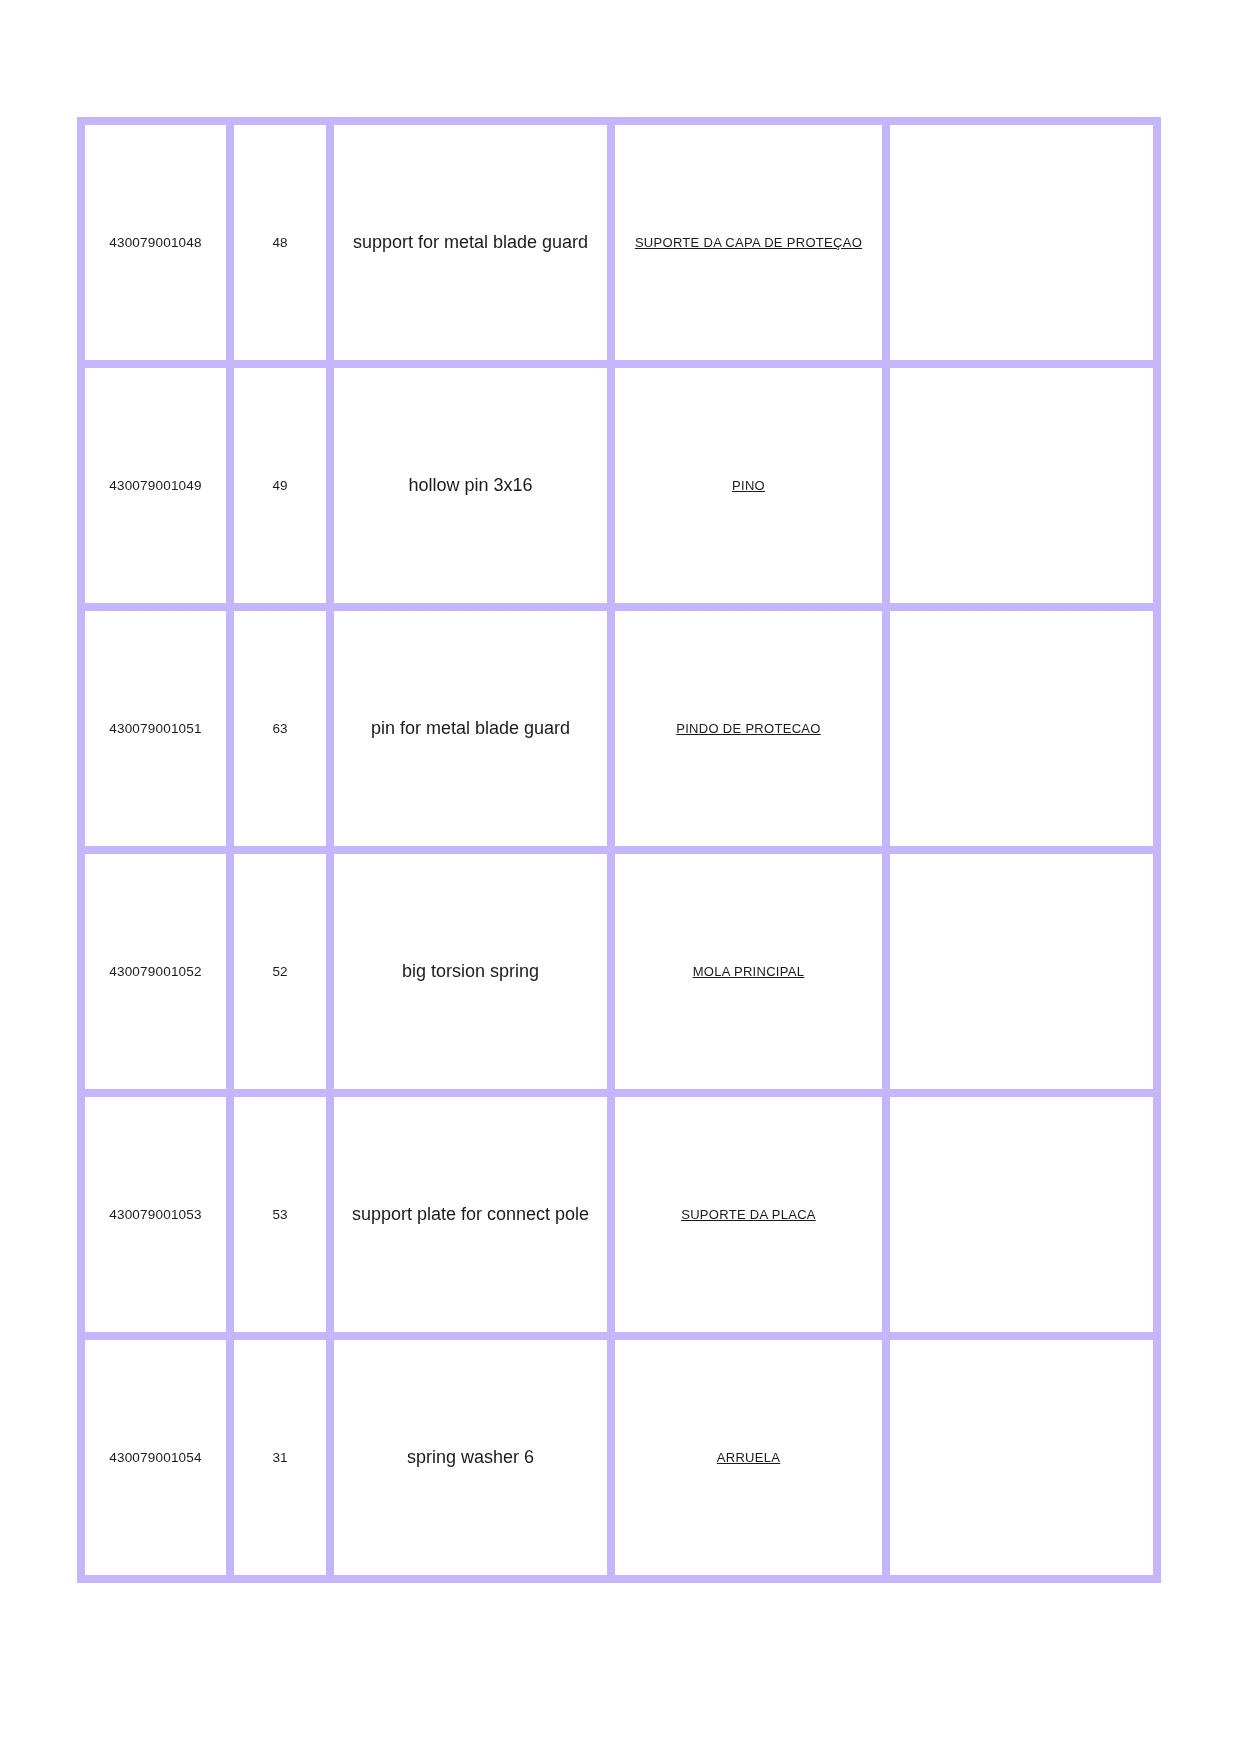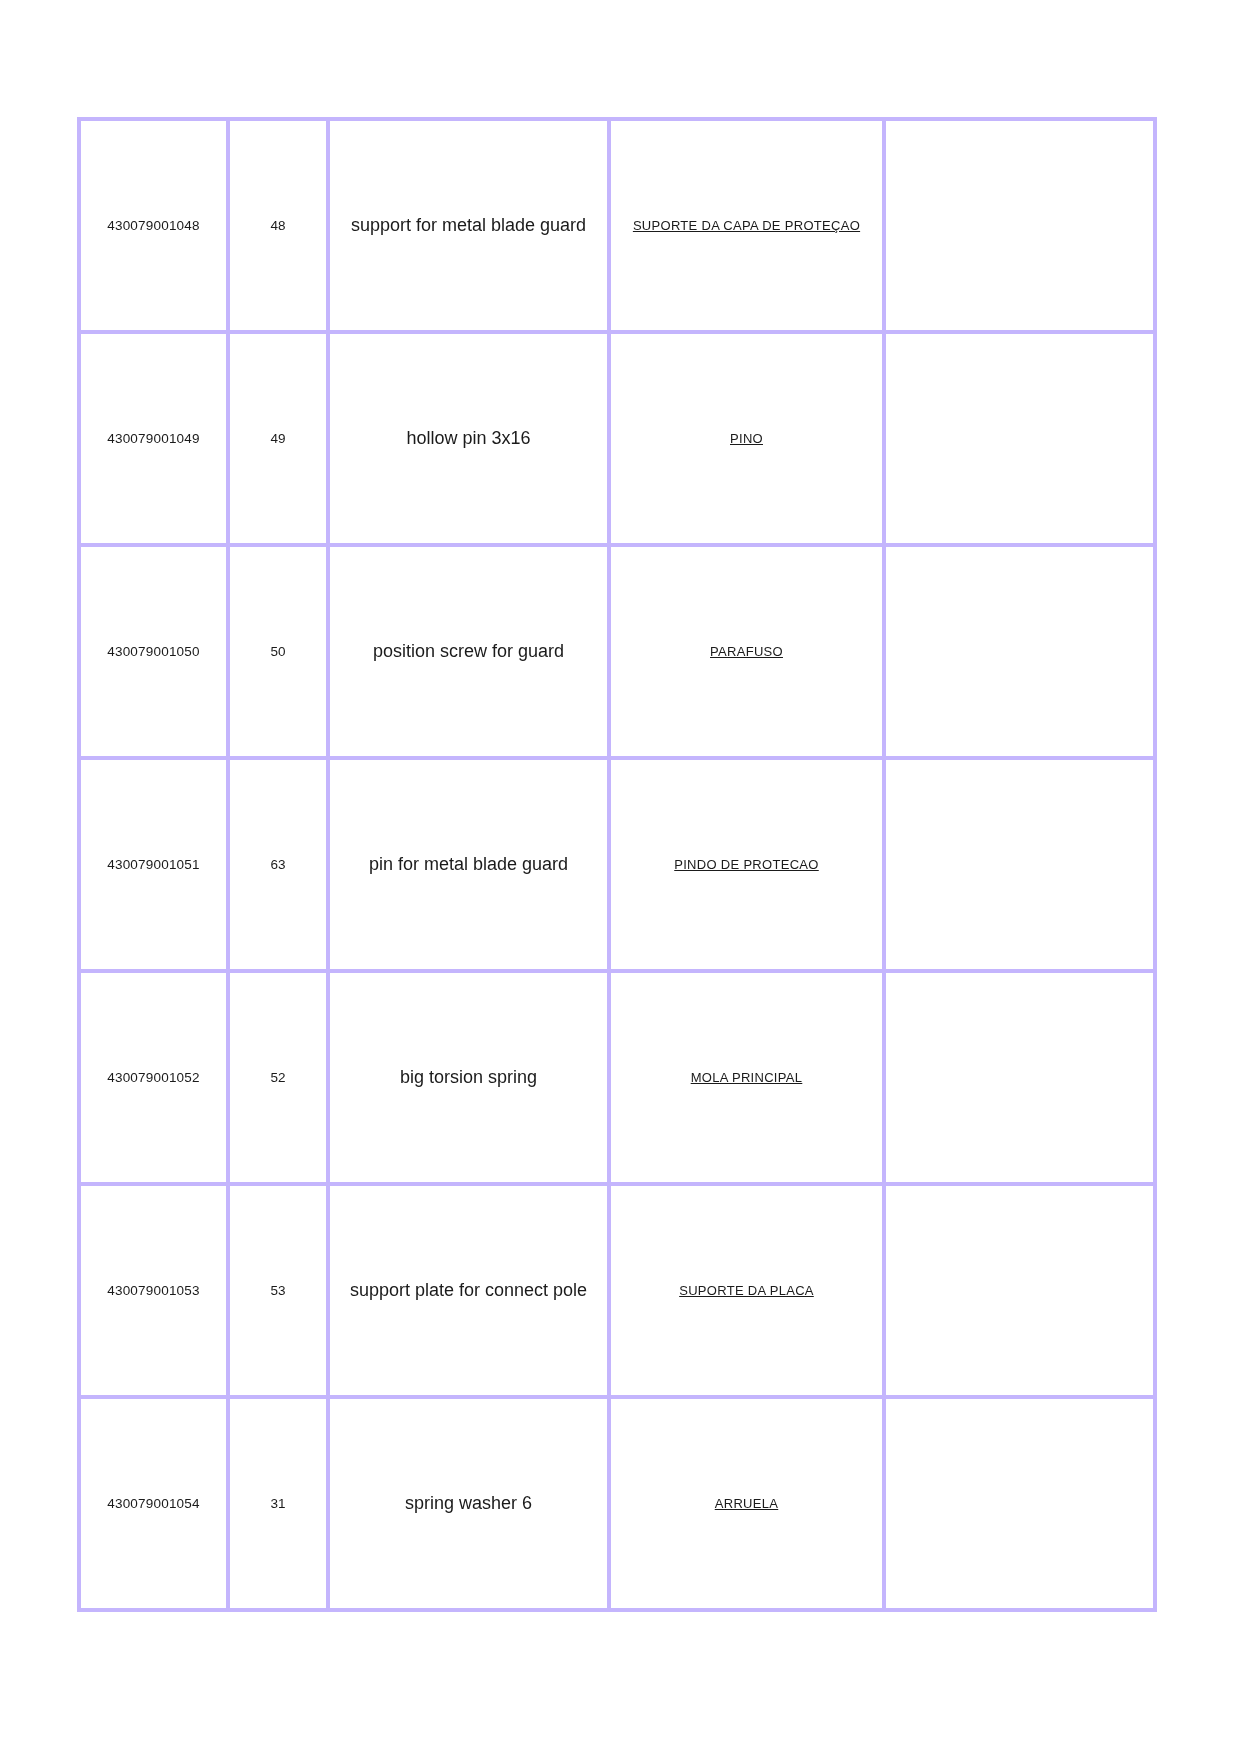--- a/index.html
+++ b/index.html
@@ -25,7 +25,7 @@
     table-layout: fixed;
   }
   table.parts-table td {
-    border: 4px solid #c4b5fd;
+    border: 8px solid #c4b5fd;
     text-align: center;
     vertical-align: middle;
     padding: 0 10px;

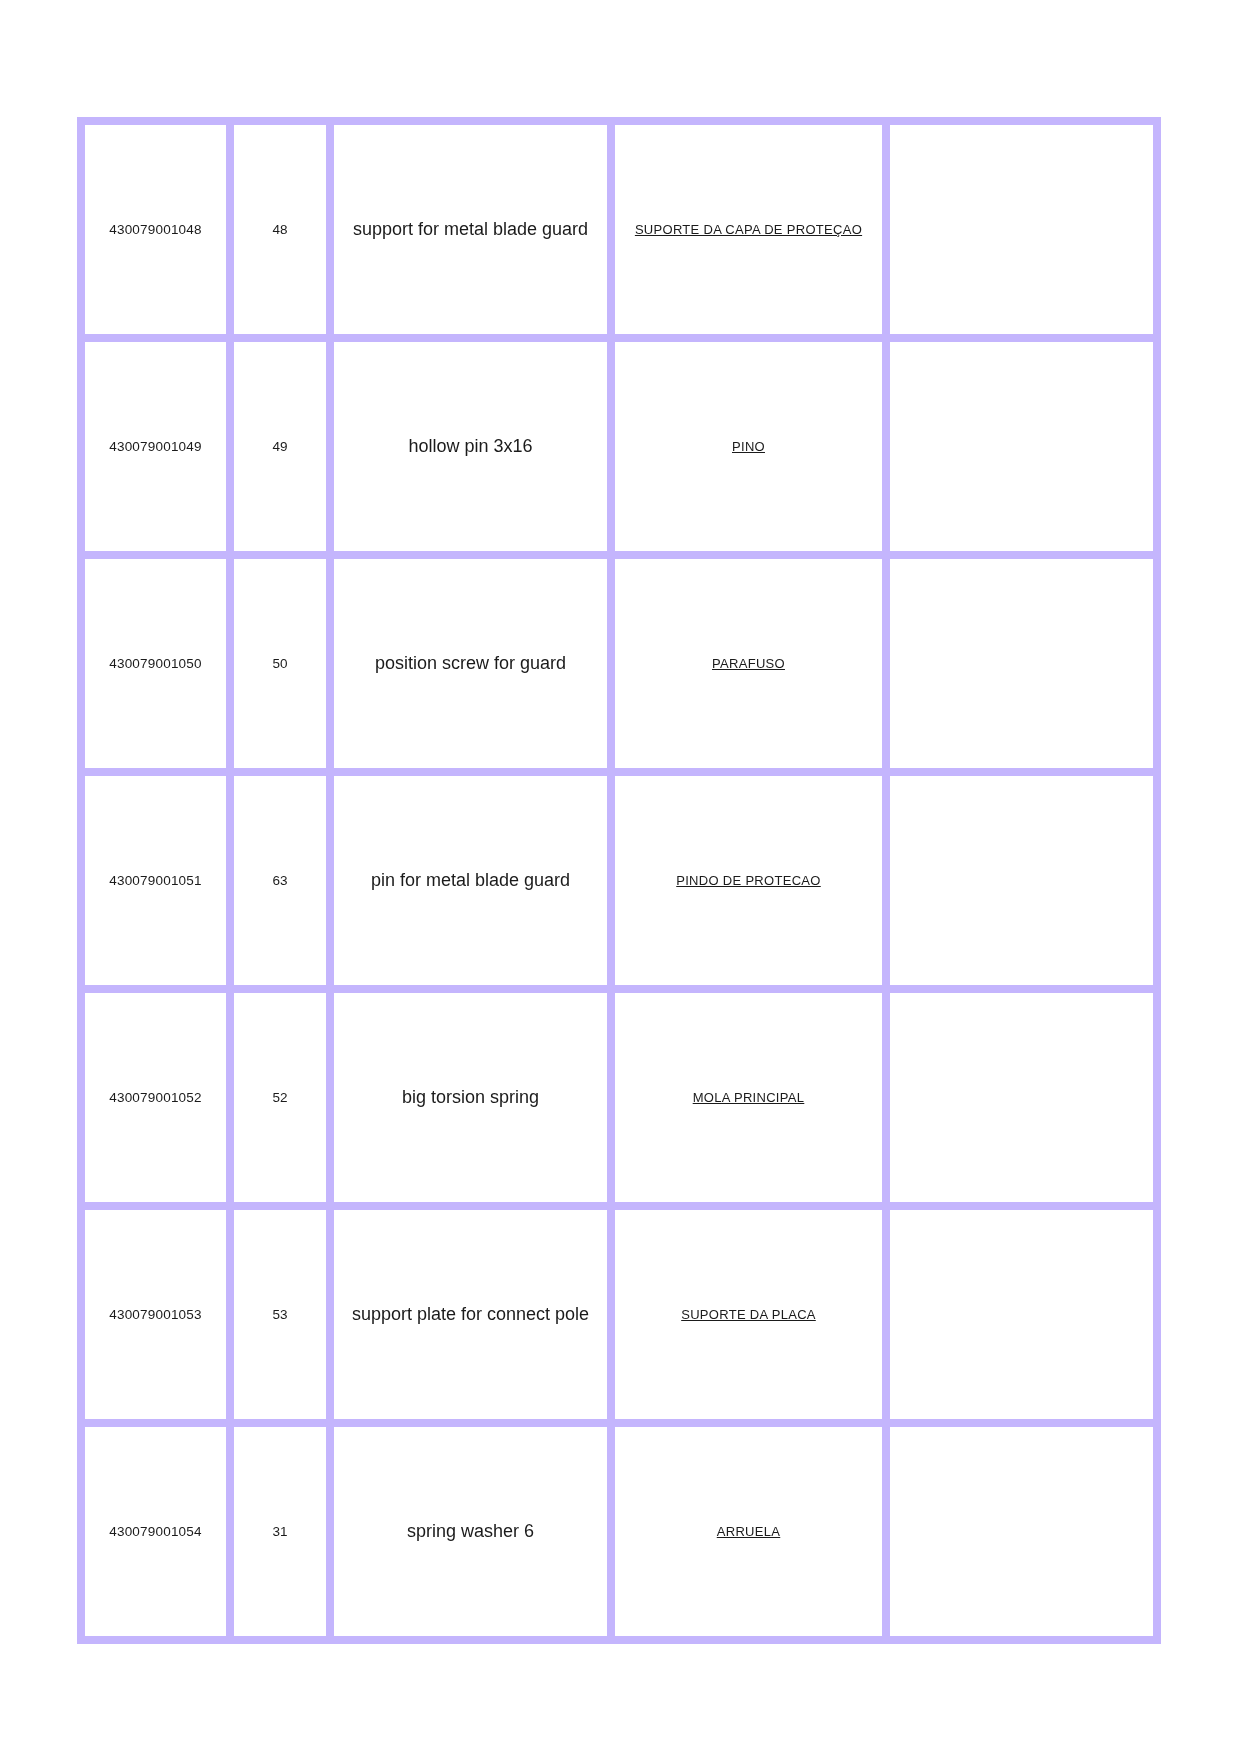--- a/index.html
+++ b/index.html
@@ -80,13 +80,6 @@
       <td class="c-notes"></td>
     </tr>
 
-    <tr>
-      <td class="c-part">430079001050</td>
-      <td class="c-item">50</td>
-      <td class="c-en">position screw for guard</td>
-      <td class="c-pt">PARAFUSO</td>
-      <td class="c-notes"></td>
-    </tr>
 
     <tr>
       <td class="c-part">430079001051</td>

